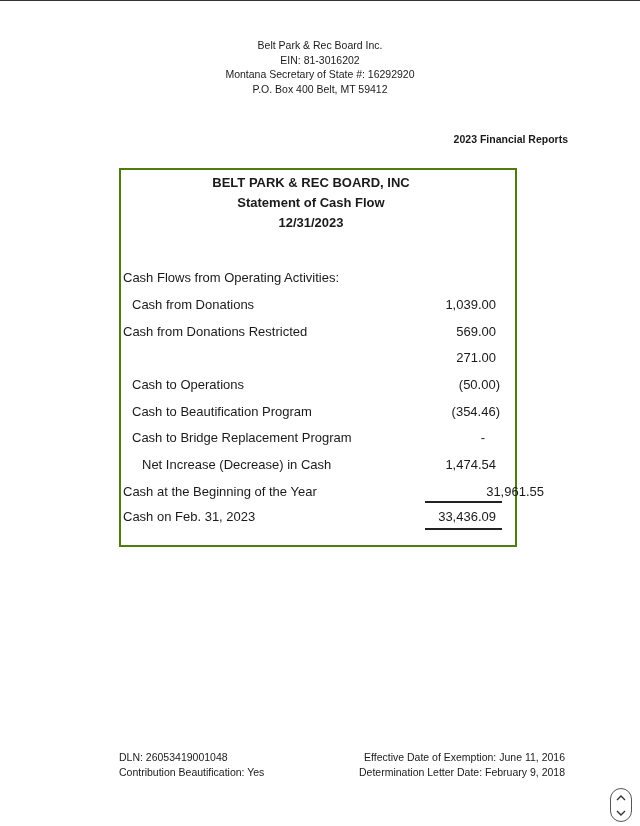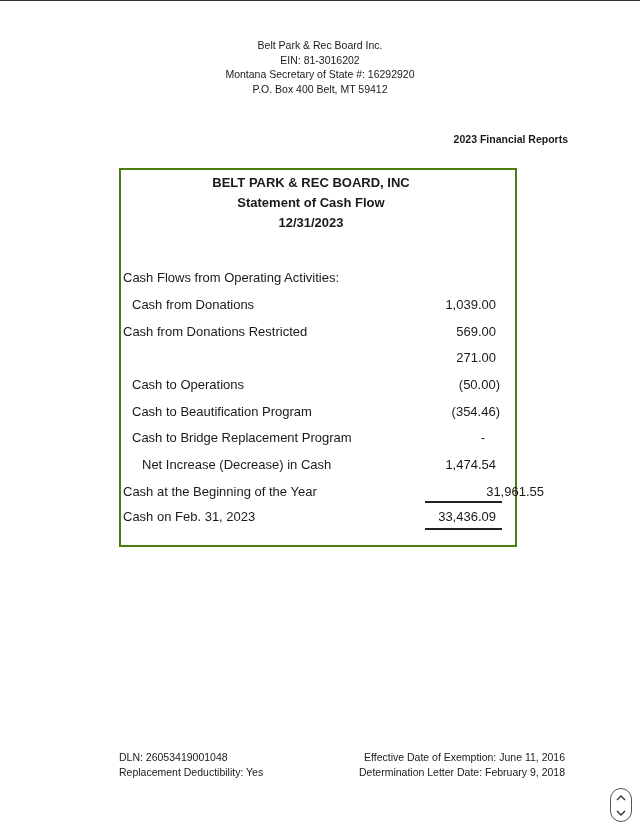--- a/index.html
+++ b/index.html
@@ -190,7 +190,7 @@
 
 <div class="footer left">
   <div>DLN: 26053419001048</div>
-  <div>Replacement Deductibility: Yes</div>
+  <div>Contribution Beautification: Yes</div>
 </div>
 
 <div class="footer right">

